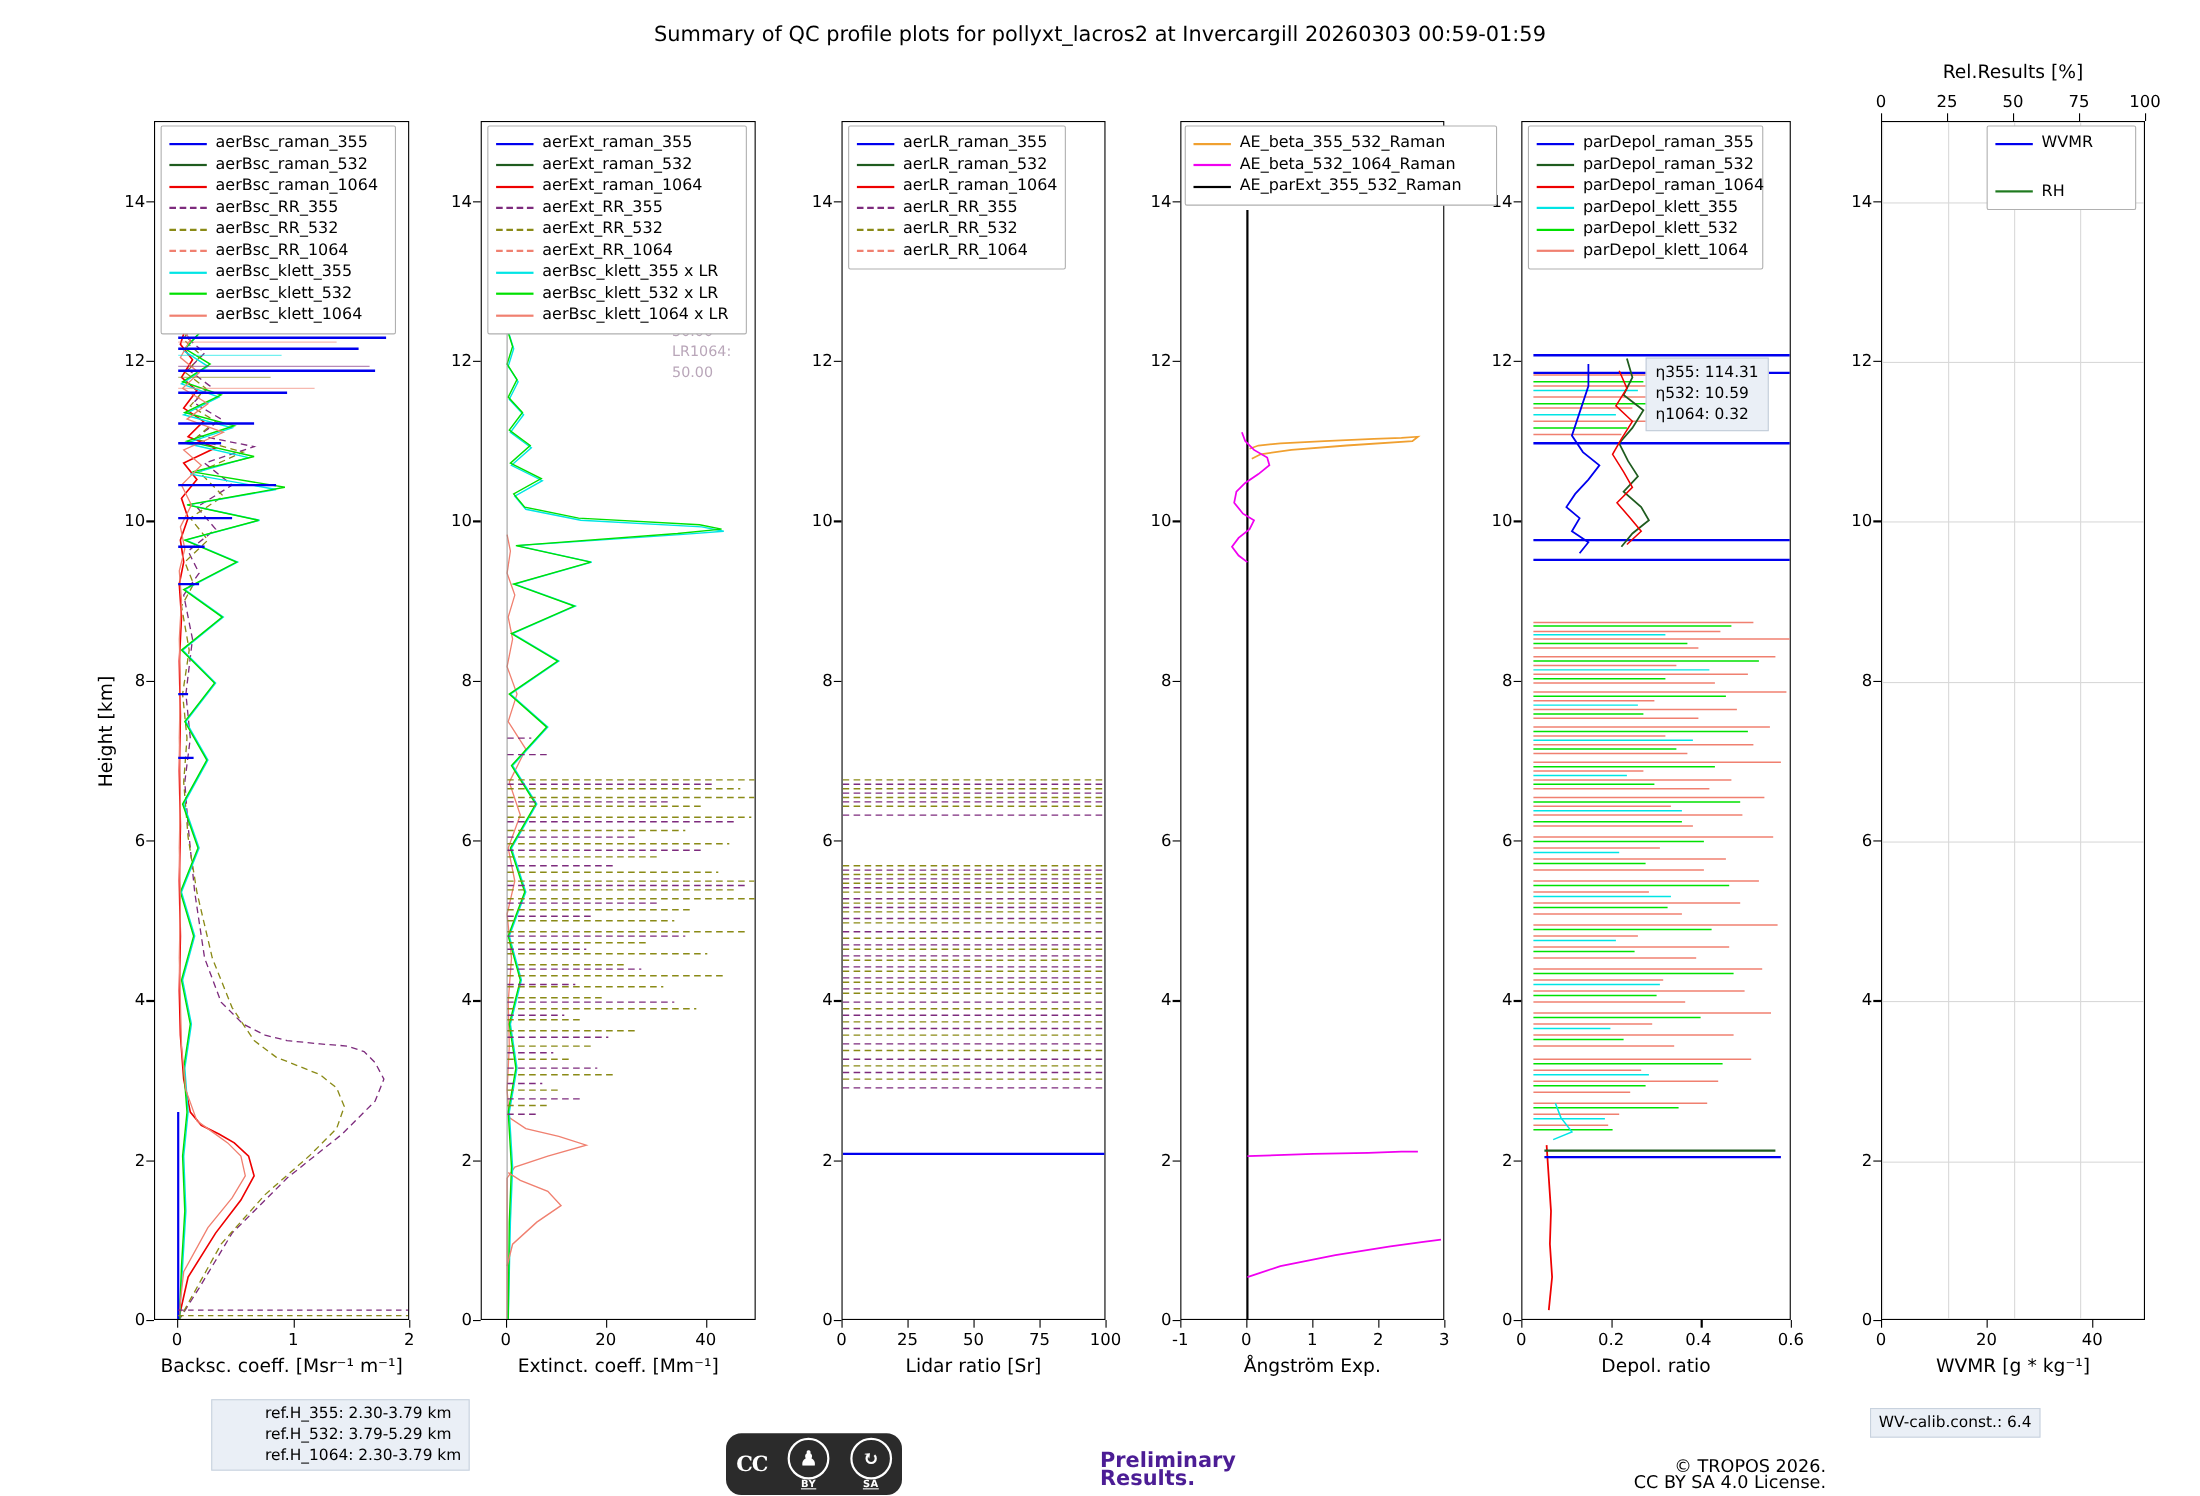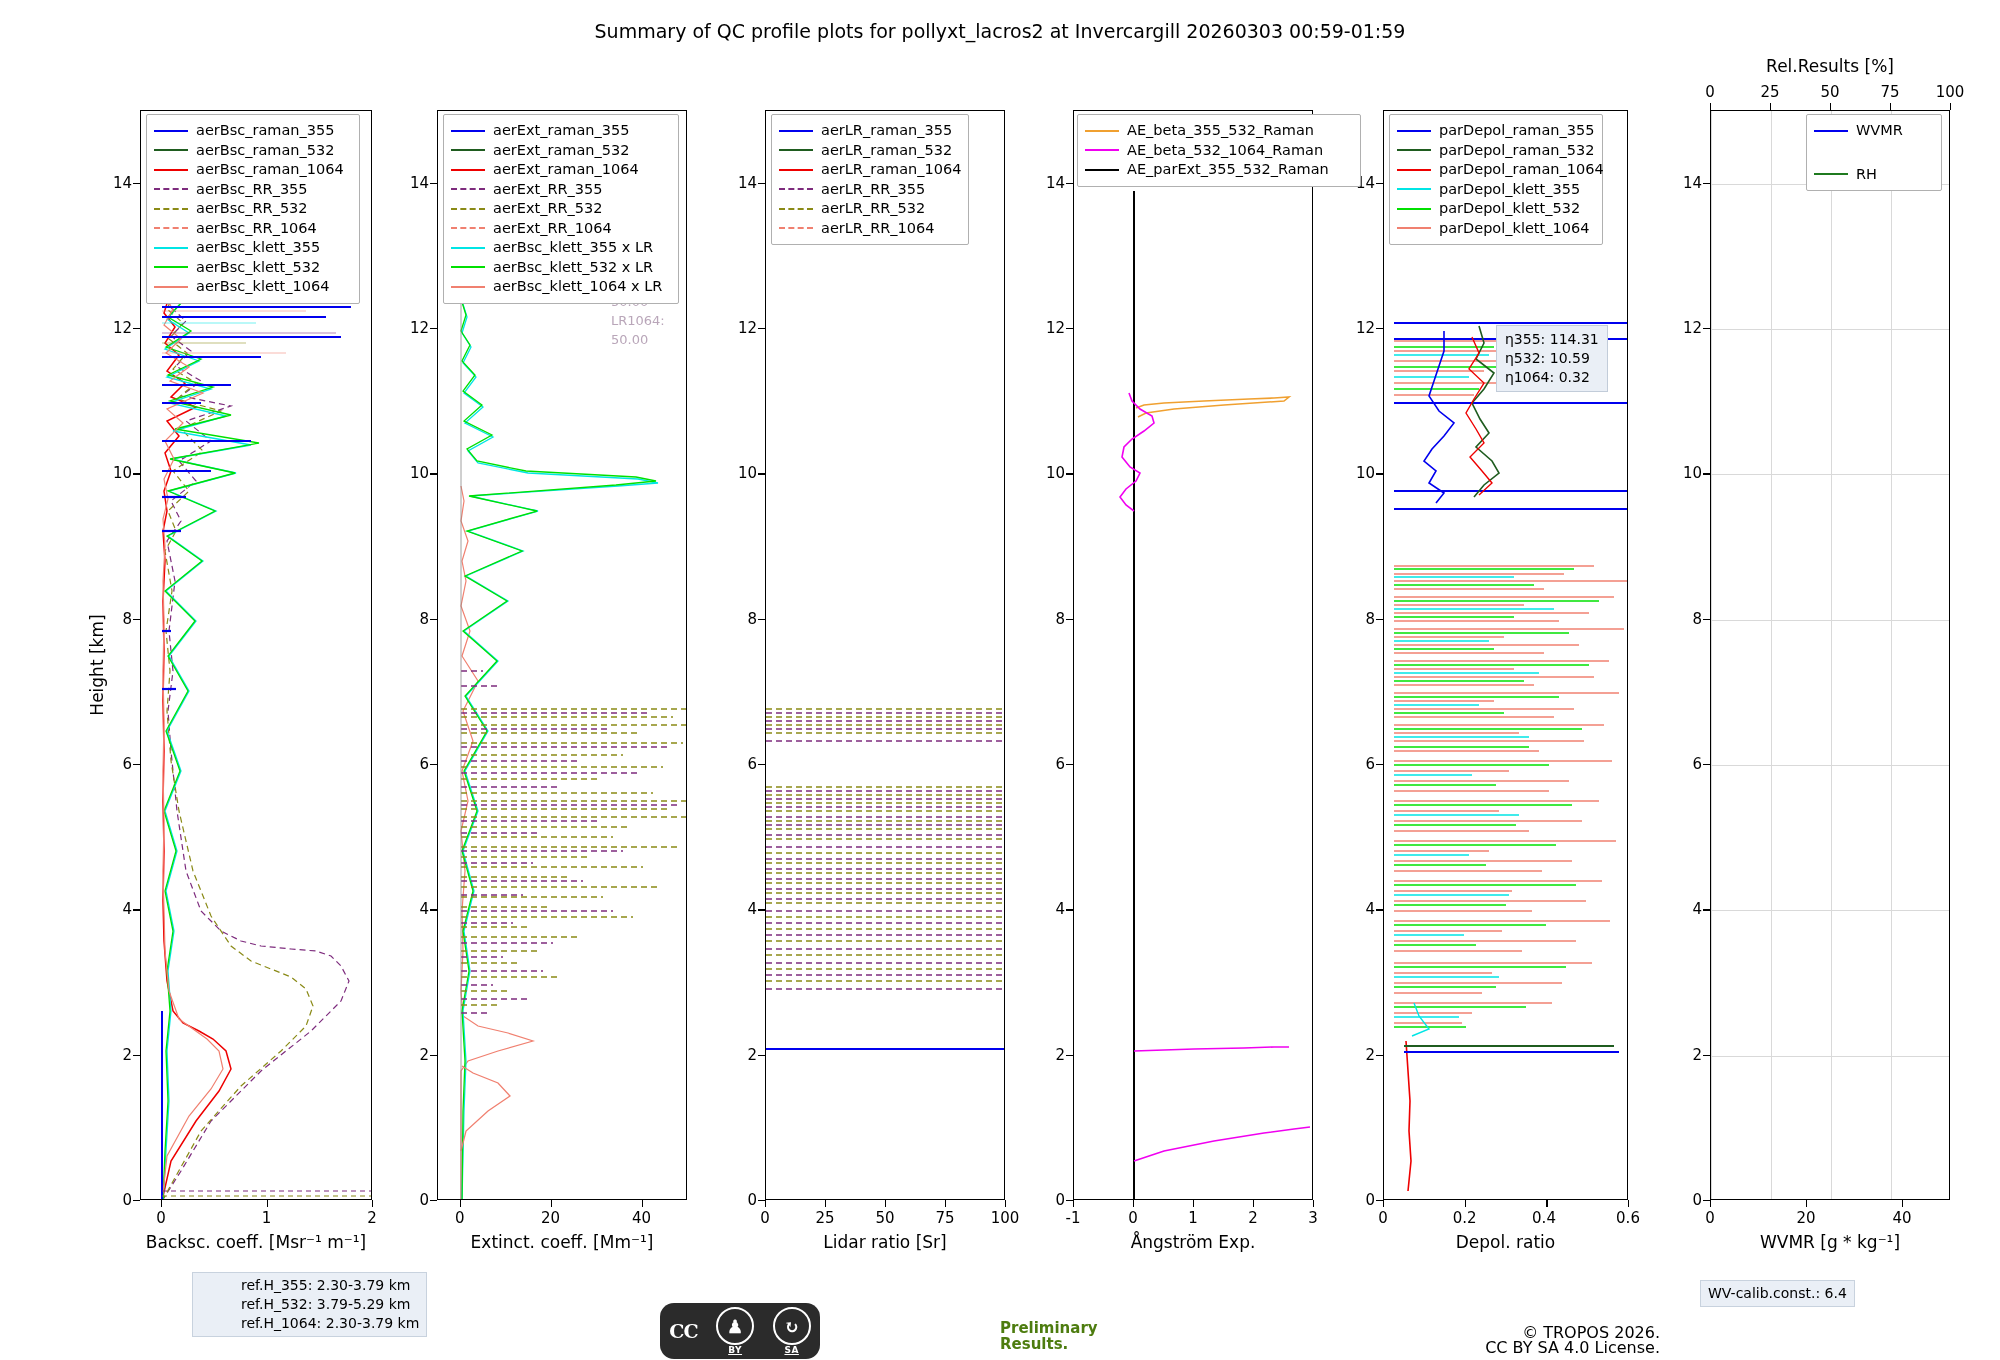--- a/index.html
+++ b/index.html
@@ -156,8 +156,8 @@
   }
   .prelim {
     position: absolute;
-    color: #4d7c0f;
-    font-size: 15px;
+    color: #4c1d95;
+    font-size: 19px;
     font-weight: bold;
     line-height: 16px;
   }

